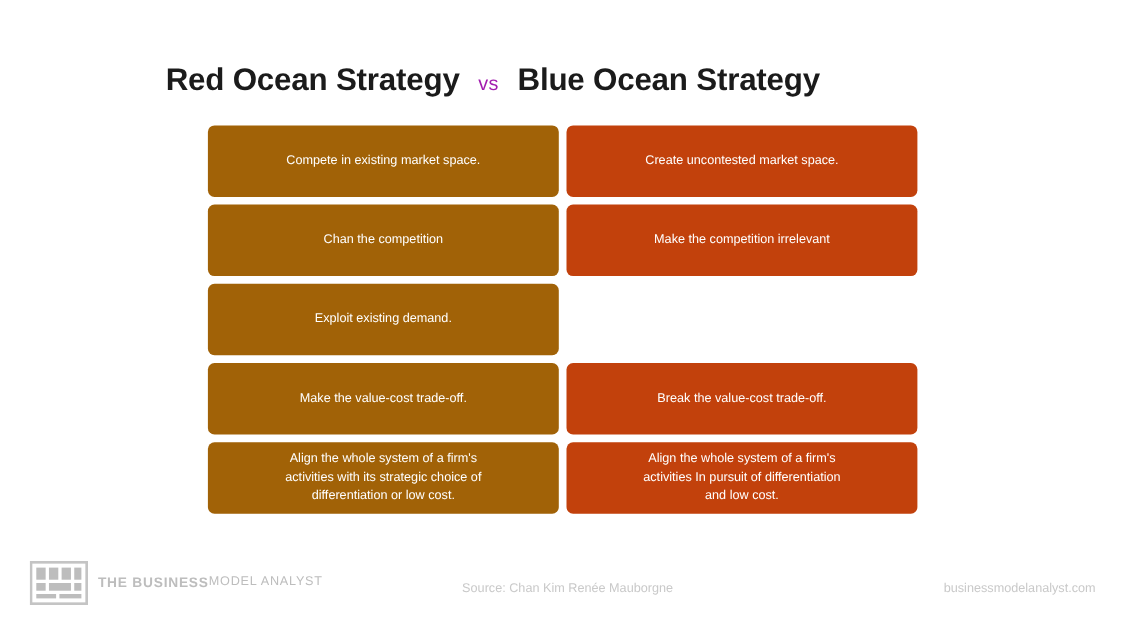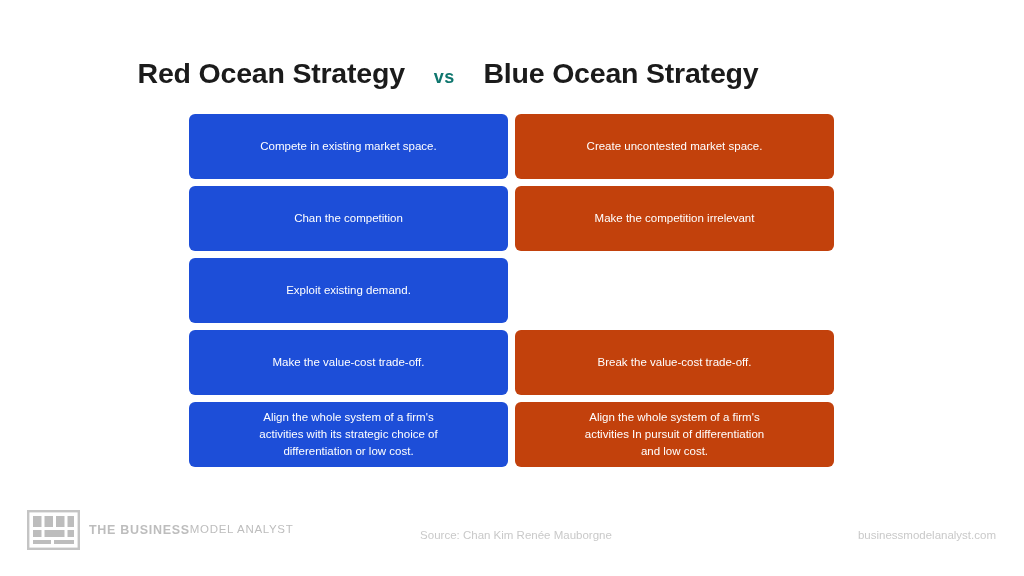--- a/index.html
+++ b/index.html
@@ -24,7 +24,7 @@
     display: flex;
     align-items: baseline;
     justify-content: center;
-    gap: 29px;
+    gap: 17px;
   }
   .title-red,
   .title-blue {

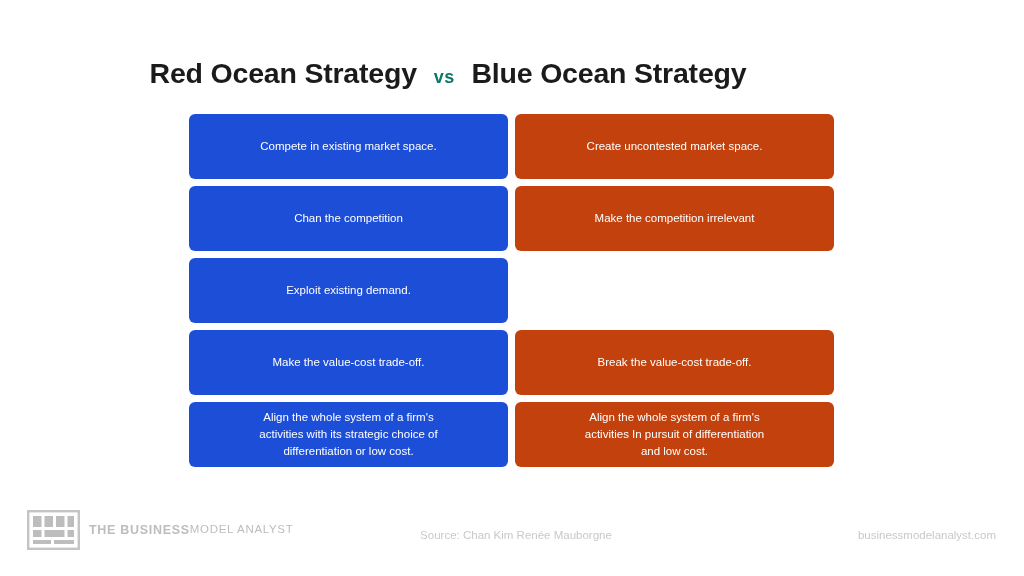--- a/index.html
+++ b/index.html
@@ -36,8 +36,8 @@
   }
   .title-vs {
     font-size: 18px;
-    font-weight: 700;
-    color: #0f766e;
+    font-weight: 400;
+    color: #a21caf;
     letter-spacing: 0.3px;
   }
 

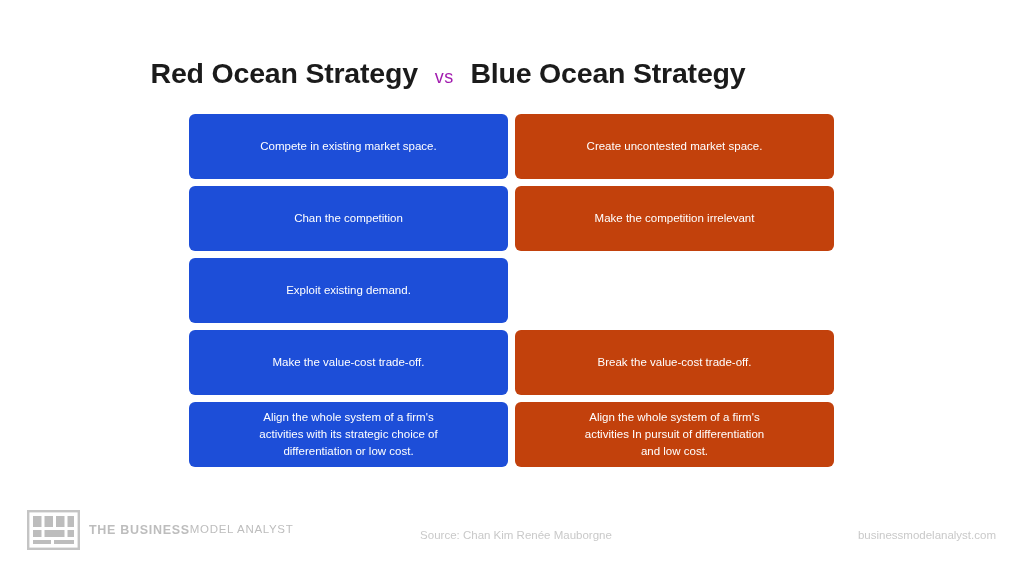--- a/index.html
+++ b/index.html
@@ -71,7 +71,7 @@
     font-weight: 400;
   }
   .cell.red {
-    background: #1d4ed8;
+    background: #a16207;
   }
   .cell.blue {
     background: #c2410c;

